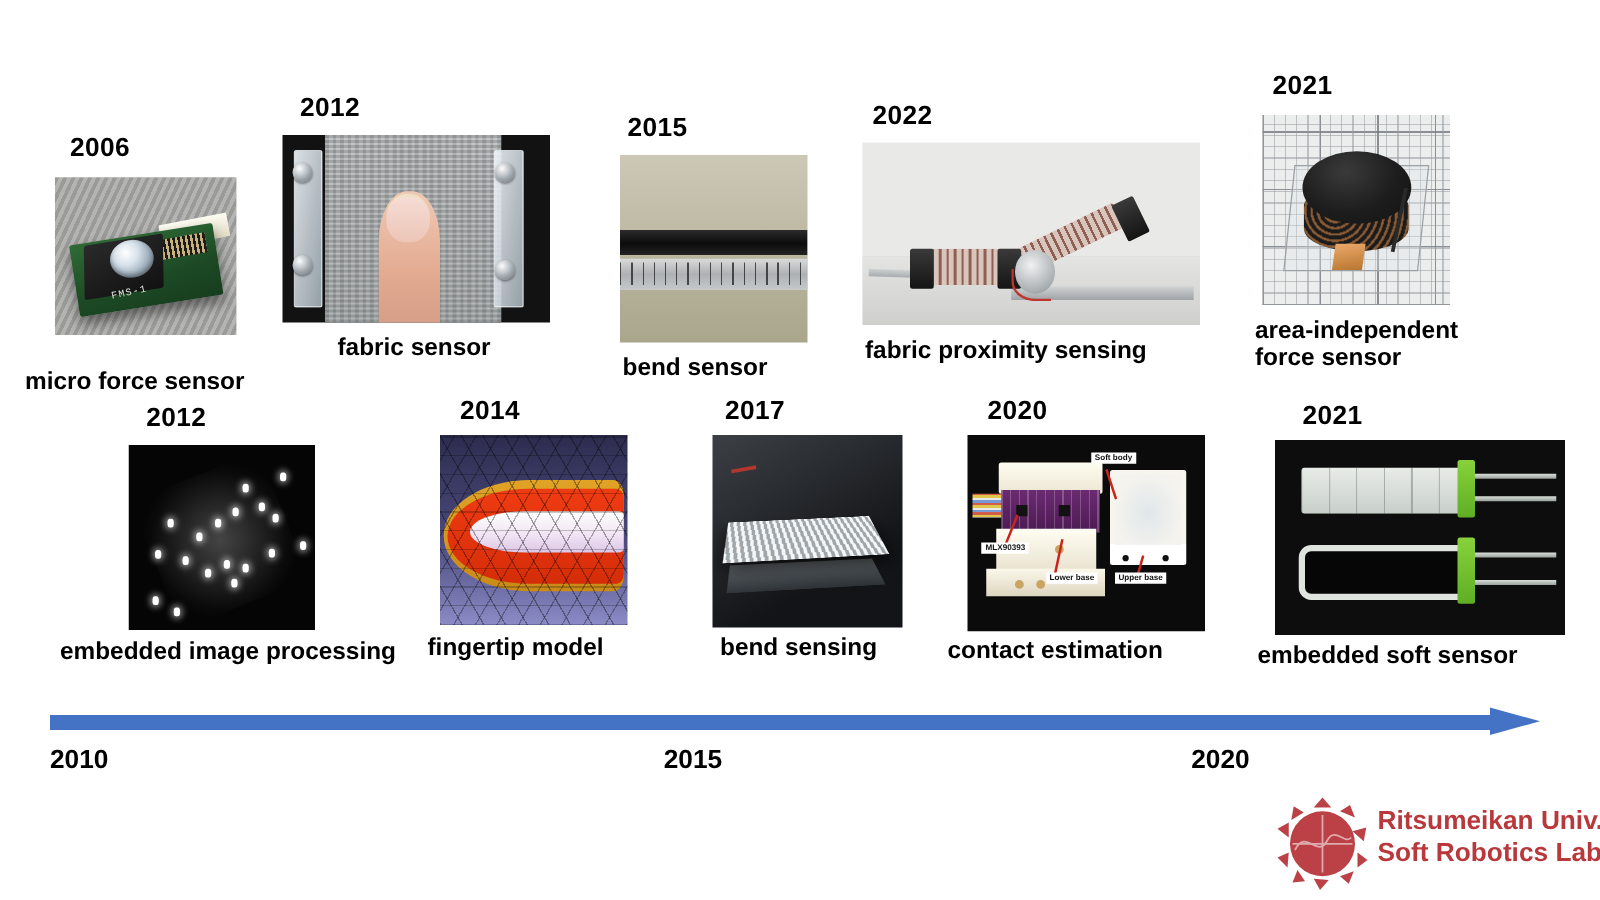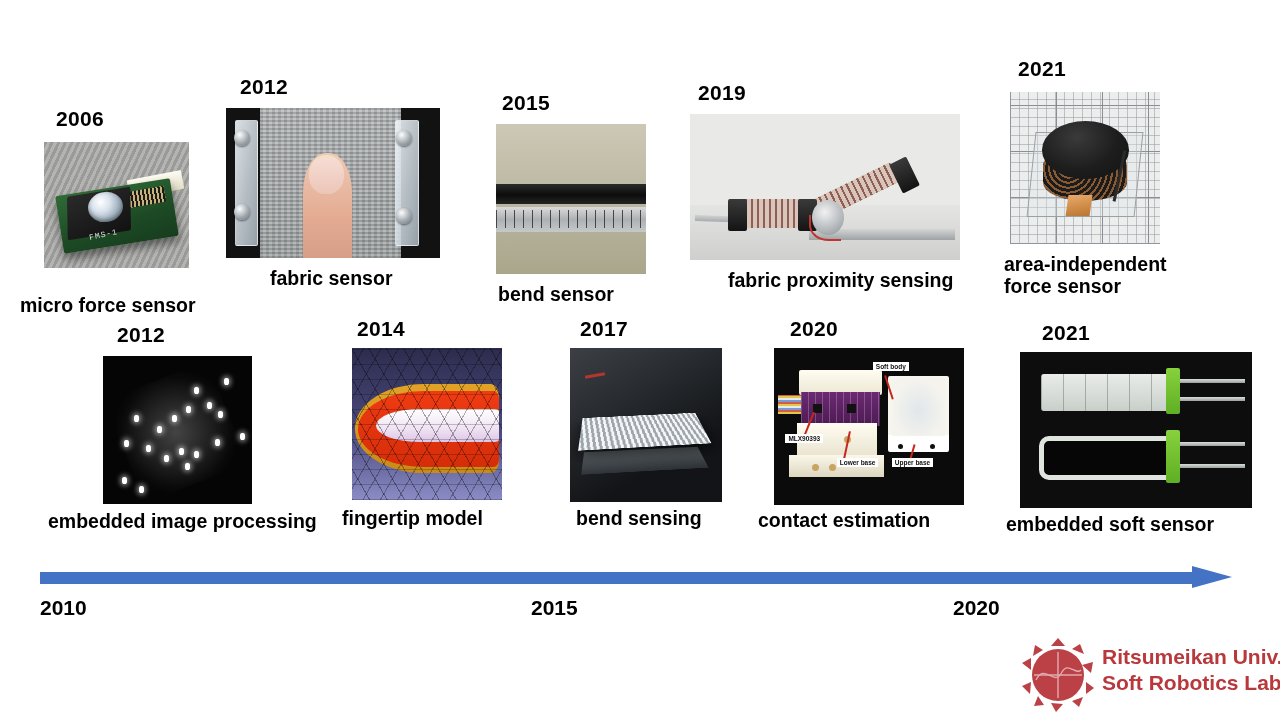--- a/index.html
+++ b/index.html
@@ -434,7 +434,7 @@
   </div>
 
   <div class="item" style="left:690px; top:82px;">
-    <div class="year" style="position:absolute; left:8px; top:0;">2019</div>
+    <div class="year" style="position:absolute; left:8px; top:0;">2022</div>
     <div class="photo p-prox" style="position:absolute; left:0; top:32px; width:270px; height:146px;">
       <div class="bench"></div>
       <div class="rail"></div>

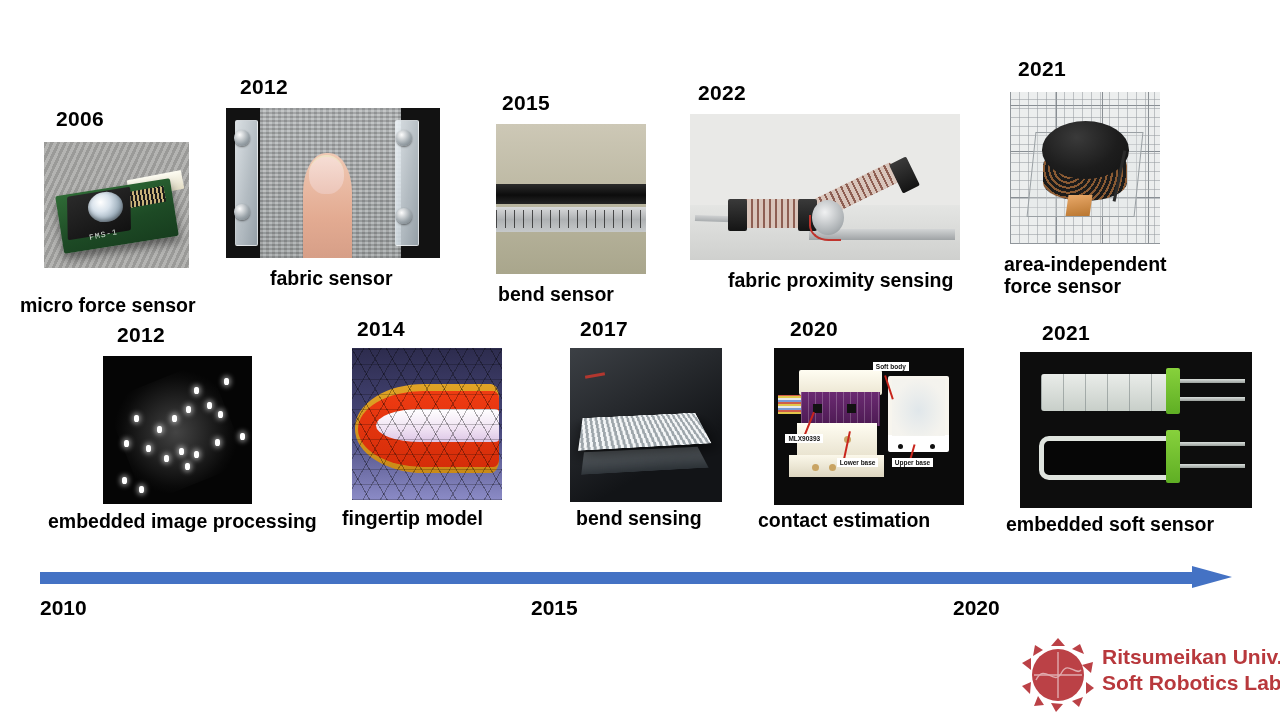--- a/index.html
+++ b/index.html
@@ -447,7 +447,7 @@
       <div class="joint"></div>
       <div class="wire"></div>
     </div>
-    <div class="caption" style="position:absolute; left:2px; top:188px;margin-left:36px;">fabric proximity sensing</div>
+    <div class="caption" style="position:absolute; left:2px; top:188px;">fabric proximity sensing</div>
   </div>
 
   <div class="item" style="left:1004px; top:58px;">

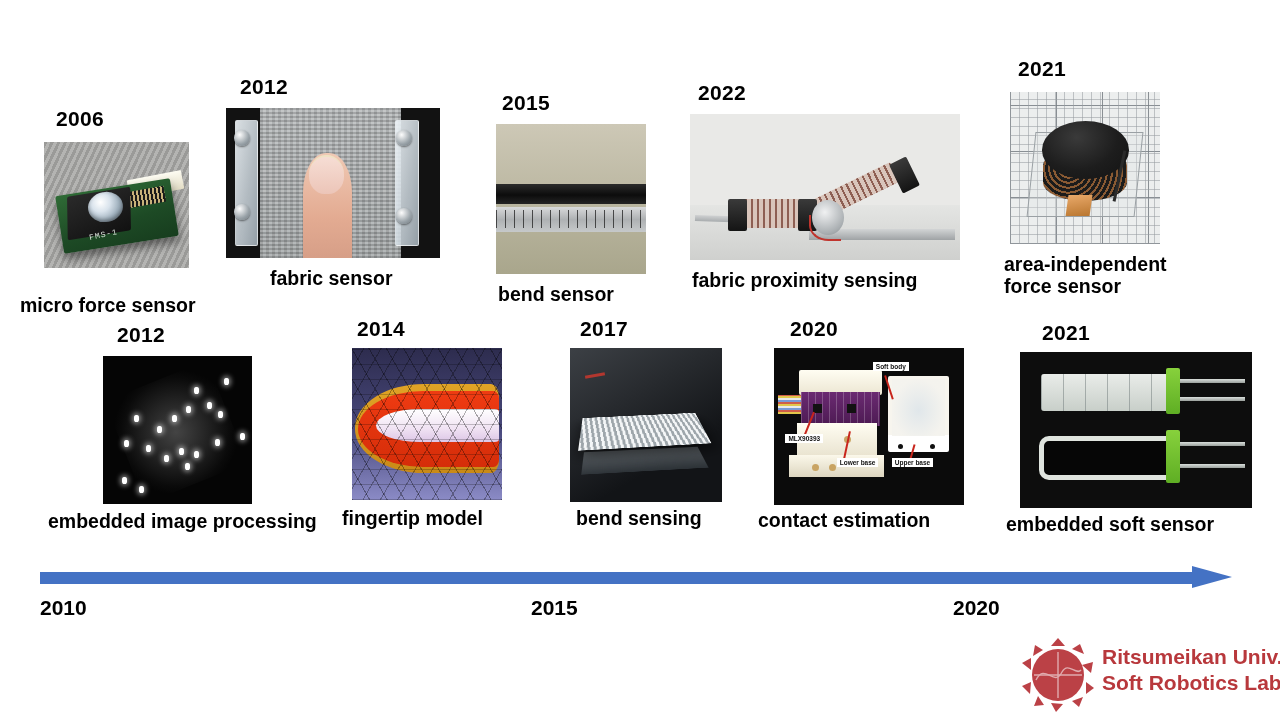--- a/index.html
+++ b/index.html
@@ -490,7 +490,7 @@
   </div>
 
   <div class="item" style="left:352px; top:318px;">
-    <div class="year" style="position:absolute; left:5px; top:0;">2014</div>
+    <div class="year" style="position:absolute; left:16px; top:0;">2014</div>
     <div class="photo p-finger" style="position:absolute; left:0; top:30px; width:150px; height:152px;">
       <div class="shell"></div>
       <div class="derm"></div>

